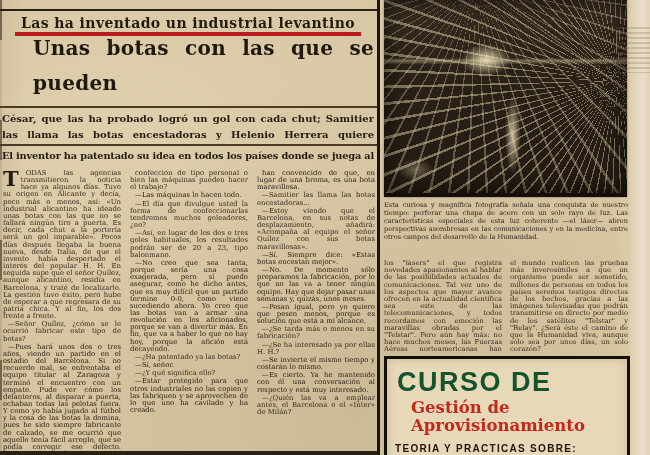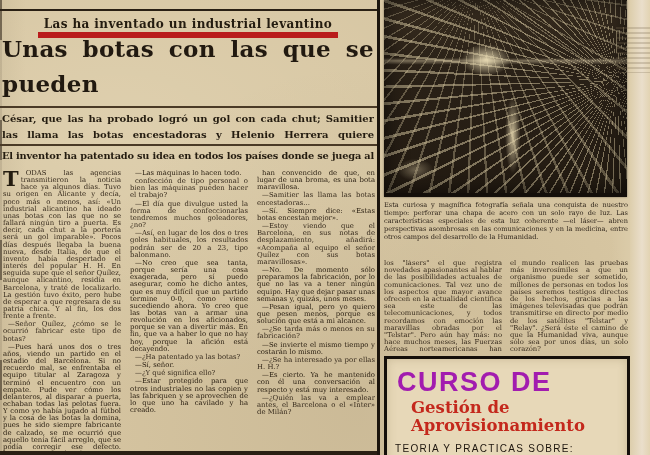--- a/index.html
+++ b/index.html
@@ -27,8 +27,8 @@
   
   .kicker-wrap { position:absolute; left:2px; top:13px; width:372px; text-align:center; }
   .kicker {
-    display:inline-block; font-weight:bold; font-size:12px; letter-spacing:.4px;
-    color:#241c10; border-bottom:6px solid #b91c1c; padding:0 6px 1px;
+    display:inline-block; font-weight:bold; font-size:14px; letter-spacing:.4px;
+    color:#241c10; border-bottom:4px solid #b91c1c; padding:0 6px 1px;
   }
   .headline { position:absolute; left:2px; top:31px; width:372px; color:#211910; }
   .headline .hl-line {

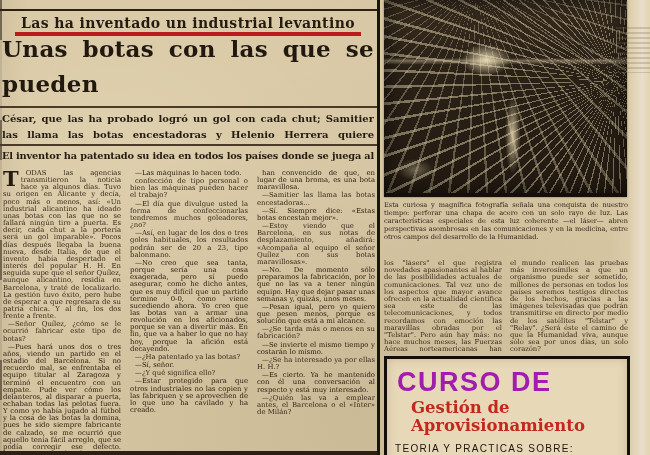--- a/index.html
+++ b/index.html
@@ -32,8 +32,8 @@
   }
   .headline { position:absolute; left:2px; top:31px; width:372px; color:#211910; }
   .headline .hl-line {
-    font-weight:bold; font-size:23px; line-height:35px;
-    text-align:justify; text-align-last:justify; letter-spacing:.3px;
+    font-weight:bold; font-size:20px; line-height:35px;
+    text-align:justify; text-align-last:justify; letter-spacing:.3px;padding-left:31px;
   }
   .subhead {
     position:absolute; left:2px; top:111px; width:372px;

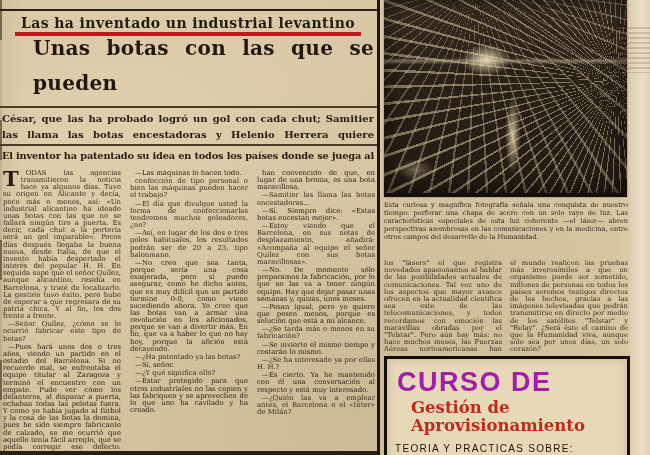--- a/index.html
+++ b/index.html
@@ -136,8 +136,8 @@
       <p class="para bold">—Pues hará unos dos o tres años, viendo un partido en el estadio del Barcelona. Si no recuerdo mal, se enfrentaba el equipo titular al Zaragoza y terminó el encuentro con un empate. Pude ver cómo los delanteros, al disparar a puerta, echaban todas las pelotas fuera. Y como yo había jugado al fútbol y la cosa de las botas la domina, pues he sido siempre fabricante de calzado, se me ocurrió que aquello tenía fácil arreglo, que se podía corregir ese defecto. Entonces empecé a hacer unos ensayos y unas pruebas, y hoy ya puedo asegurar que lo de echar los balones fuera, cuando se chuta a</p>
     </div>
   <div class="col">
+      <p class="para">confección de tipo personal o bien las máquinas pueden hacer el trabajo?</p>
       <p class="para bold">—Las máquinas lo hacen todo.</p>
-      <p class="para">confección de tipo personal o bien las máquinas pueden hacer el trabajo?</p>
       <p class="para">—El día que divulgue usted la forma de confeccionarlas tendremos muchos goleadores, ¿no?</p>
       <p class="para">—Así, en lugar de los dos o tres goles habituales, los resultados podrán ser de 20 a 23, tipo balonmano.</p>
       <p class="para bold">—No creo que sea tanta, porque sería una cosa exagerada, pero sí puedo asegurar, como he dicho antes, que es muy difícil que un partido termine 0-0, como viene sucediendo ahora. Yo creo que las botas van a armar una revolución en los aficionados, porque se van a divertir más. En fin, que va a haber lo que no hay hoy, porque la afición está decayendo.</p>

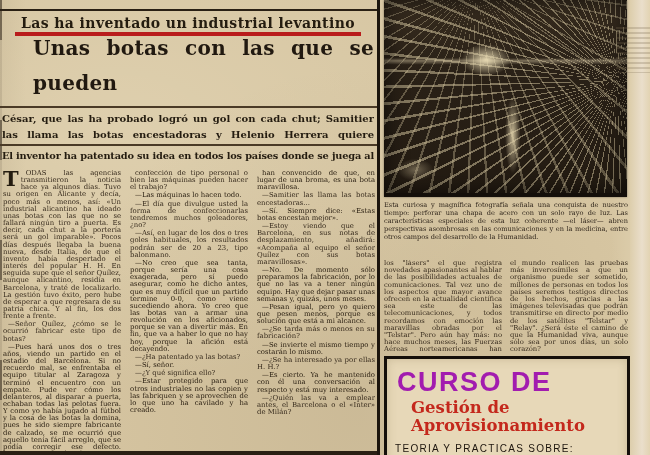--- a/index.html
+++ b/index.html
@@ -149,8 +149,8 @@
   <div class="col">
       <p class="para bold">han convencido de que, en lugar de una broma, es una bota maravillosa.</p>
       <p class="para">—Samitier las llama las botas encestadoras...</p>
+      <p class="para">—Estoy viendo que el Barcelona, en sus notas de desplazamiento, añadirá: «Acompaña al equipo el señor Quílez con sus botas maravillosas».</p>
       <p class="para bold">—Sí. Siempre dice: «Estas botas encestan mejor».</p>
-      <p class="para">—Estoy viendo que el Barcelona, en sus notas de desplazamiento, añadirá: «Acompaña al equipo el señor Quílez con sus botas maravillosas».</p>
       <p class="para bold">—No. De momento sólo preparamos la fabricación, por lo que no las va a tener ningún equipo. Hay que dejar pasar unas semanas y, quizás, unos meses.</p>
       <p class="para bold">—Pesan igual, pero yo quiero que pesen menos, porque es solución que está a mi alcance.</p>
       <p class="para">—¿Se tarda más o menos en su fabricación?</p>

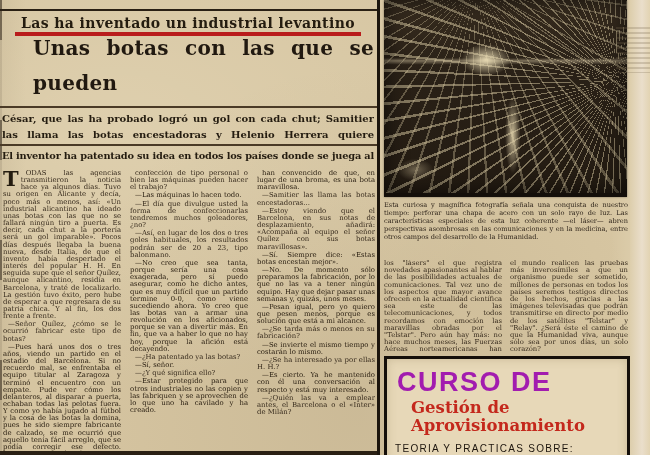--- a/index.html
+++ b/index.html
@@ -154,8 +154,8 @@
       <p class="para bold">—No. De momento sólo preparamos la fabricación, por lo que no las va a tener ningún equipo. Hay que dejar pasar unas semanas y, quizás, unos meses.</p>
       <p class="para bold">—Pesan igual, pero yo quiero que pesen menos, porque es solución que está a mi alcance.</p>
       <p class="para">—¿Se tarda más o menos en su fabricación?</p>
+      <p class="para">—¿Se ha interesado ya por ellas H. H.?</p>
       <p class="para bold">—Se invierte el mismo tiempo y costarán lo mismo.</p>
-      <p class="para">—¿Se ha interesado ya por ellas H. H.?</p>
       <p class="para bold">—Es cierto. Ya he mantenido con él una conversación al respecto y está muy interesado.</p>
       <p class="para">—¿Quién las va a emplear antes, el Barcelona o el «Inter» de Milán?</p>
     </div>

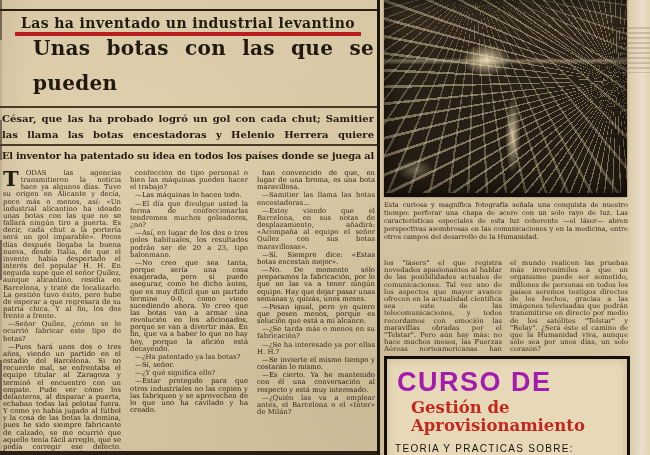--- a/index.html
+++ b/index.html
@@ -87,7 +87,7 @@
     box-shadow: inset 0 0 10px rgba(120,100,60,.25);
   }
   .ad-title {
-    color:#a21caf; font-family:"Liberation Sans", sans-serif; font-weight:bold;
+    color:#14532d; font-family:"Liberation Sans", sans-serif; font-weight:bold;
     font-size:27px; letter-spacing:1.5px; margin:9px 0 0 10px; line-height:28px;
   }
   .ad-subtitle {

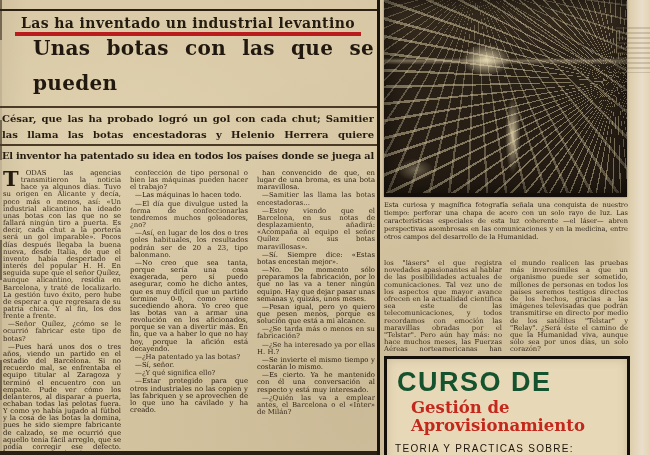--- a/index.html
+++ b/index.html
@@ -94,7 +94,7 @@
     color:#c4281c; font-weight:bold; font-size:16.5px; margin:3px 0 0 24px; line-height:18px;
   }
   .ad-heading {
-    color:#1d150d; font-family:"Liberation Sans", sans-serif; font-weight:normal;
+    color:#1d150d; font-family:"Liberation Sans", sans-serif; font-weight:bold;
     font-size:10px; letter-spacing:1.3px; margin:8px 0 0 8px;
   }
   

